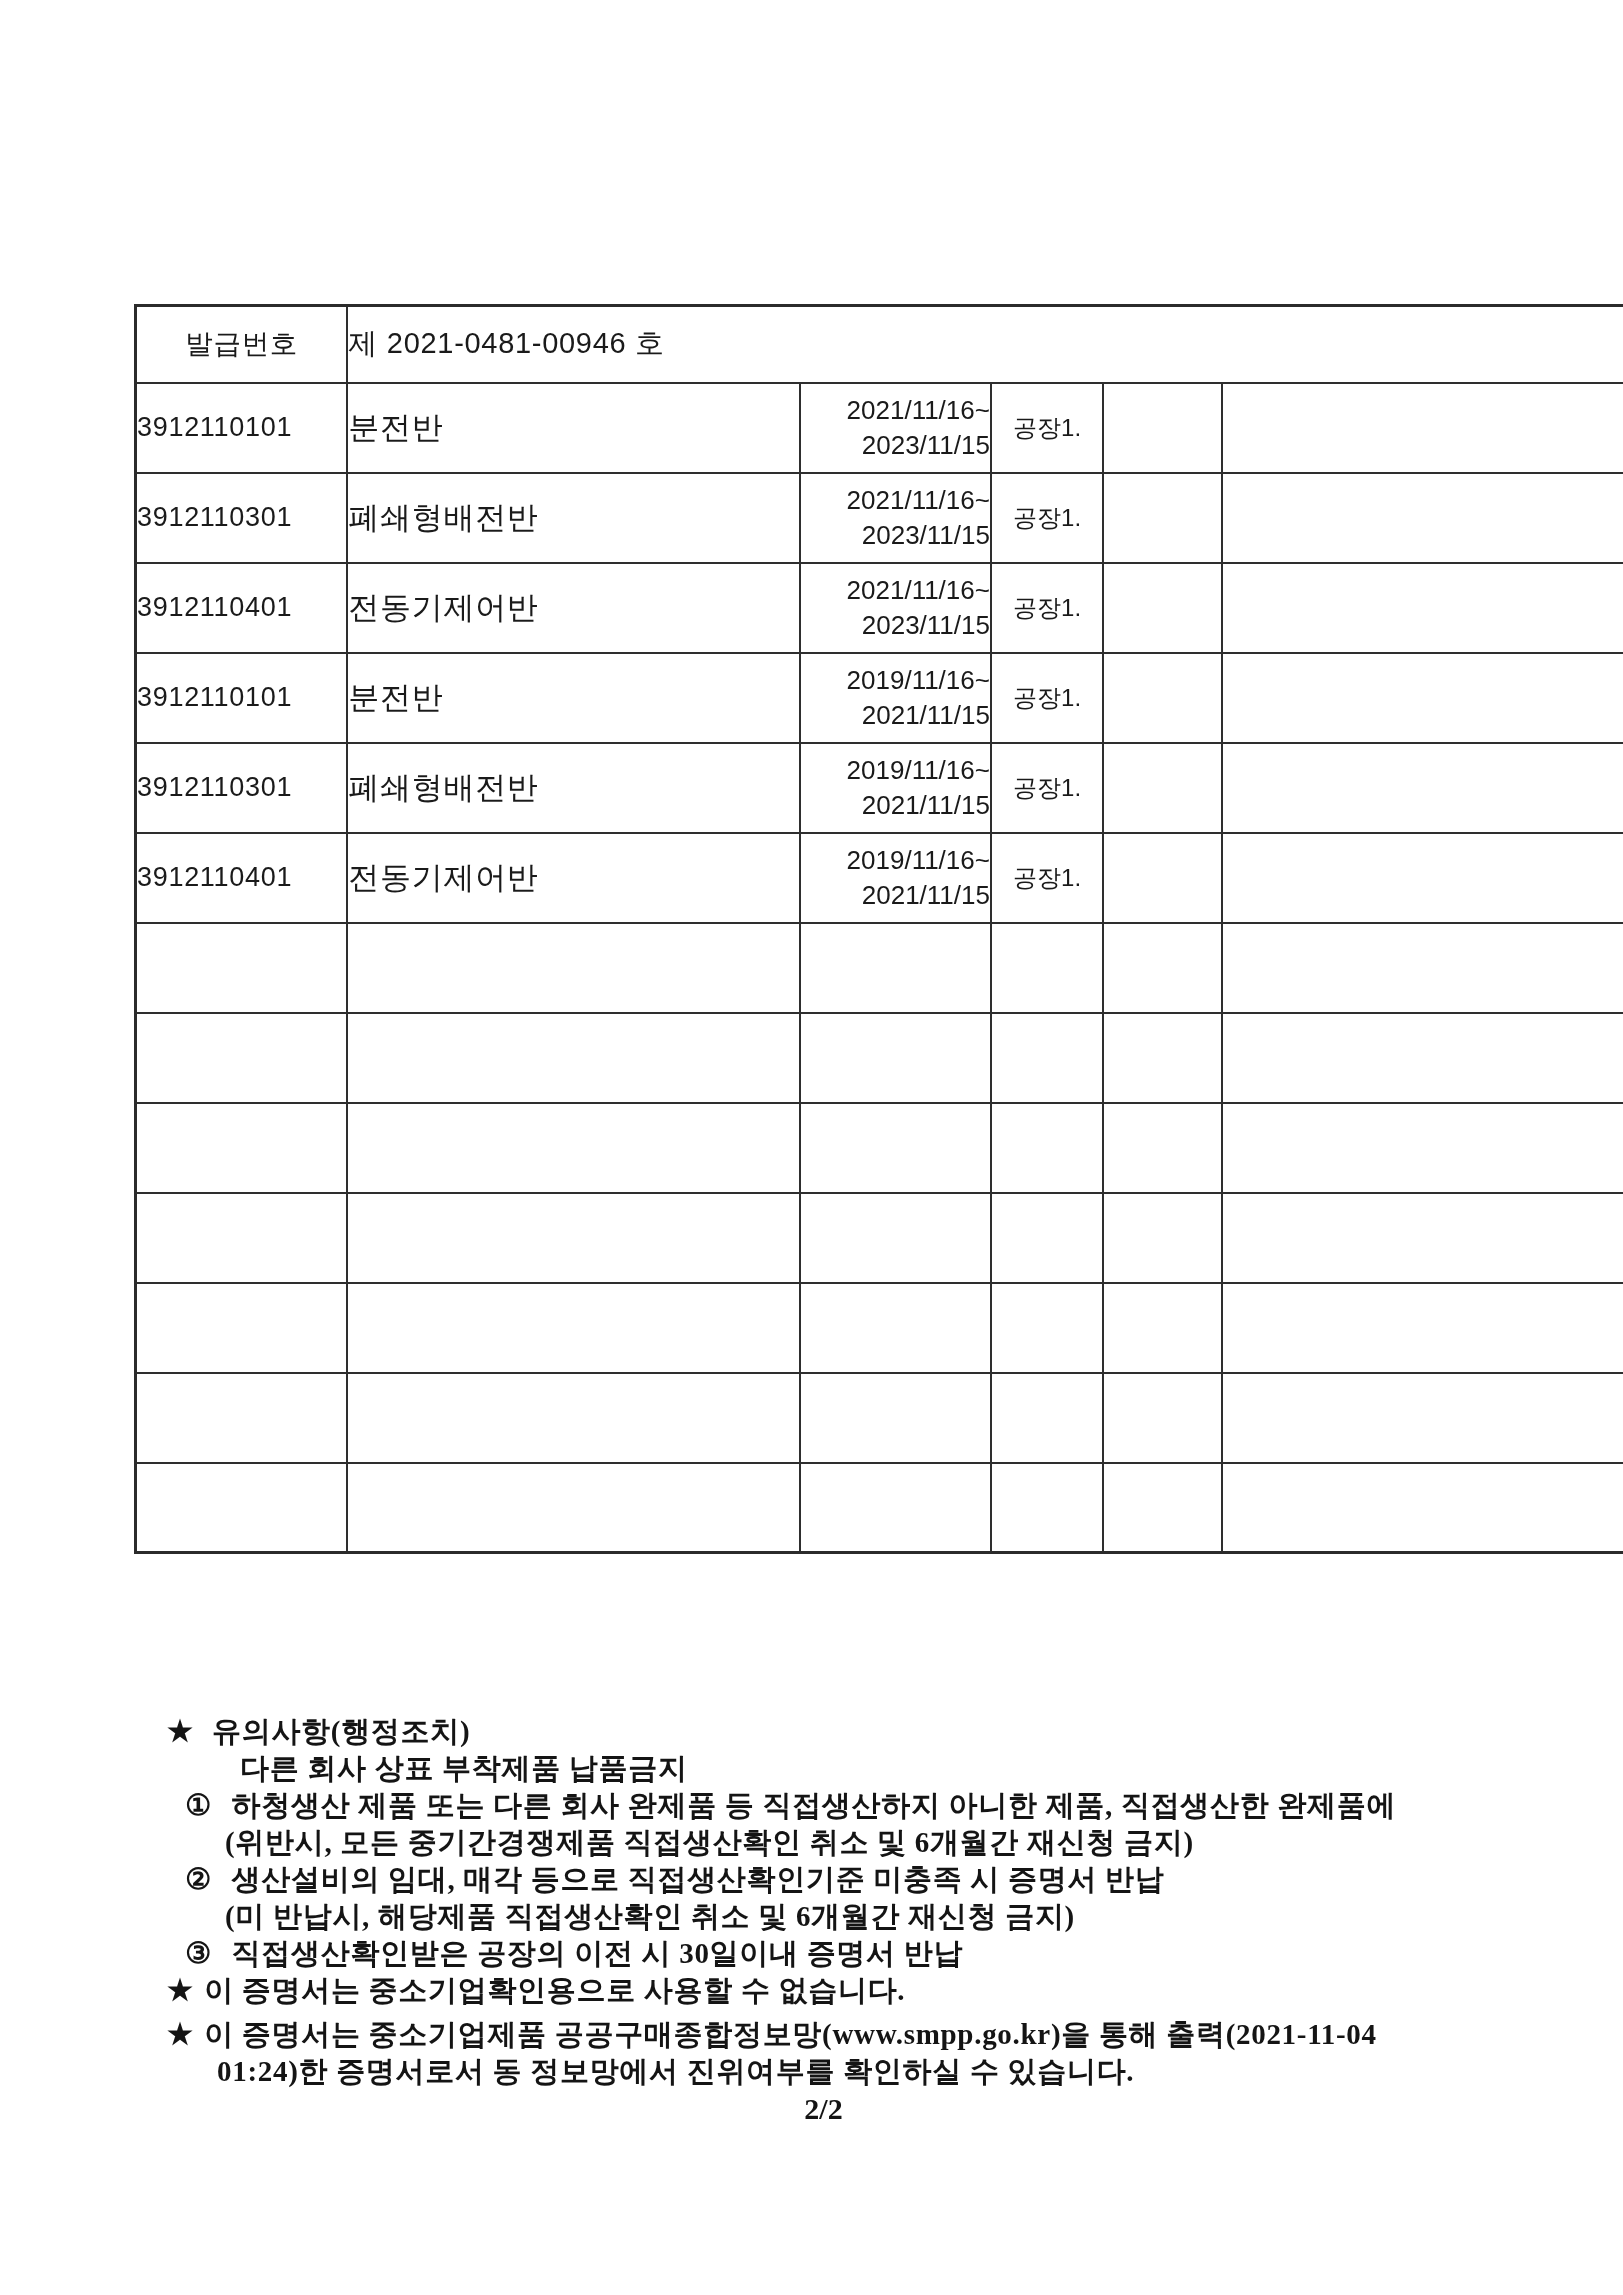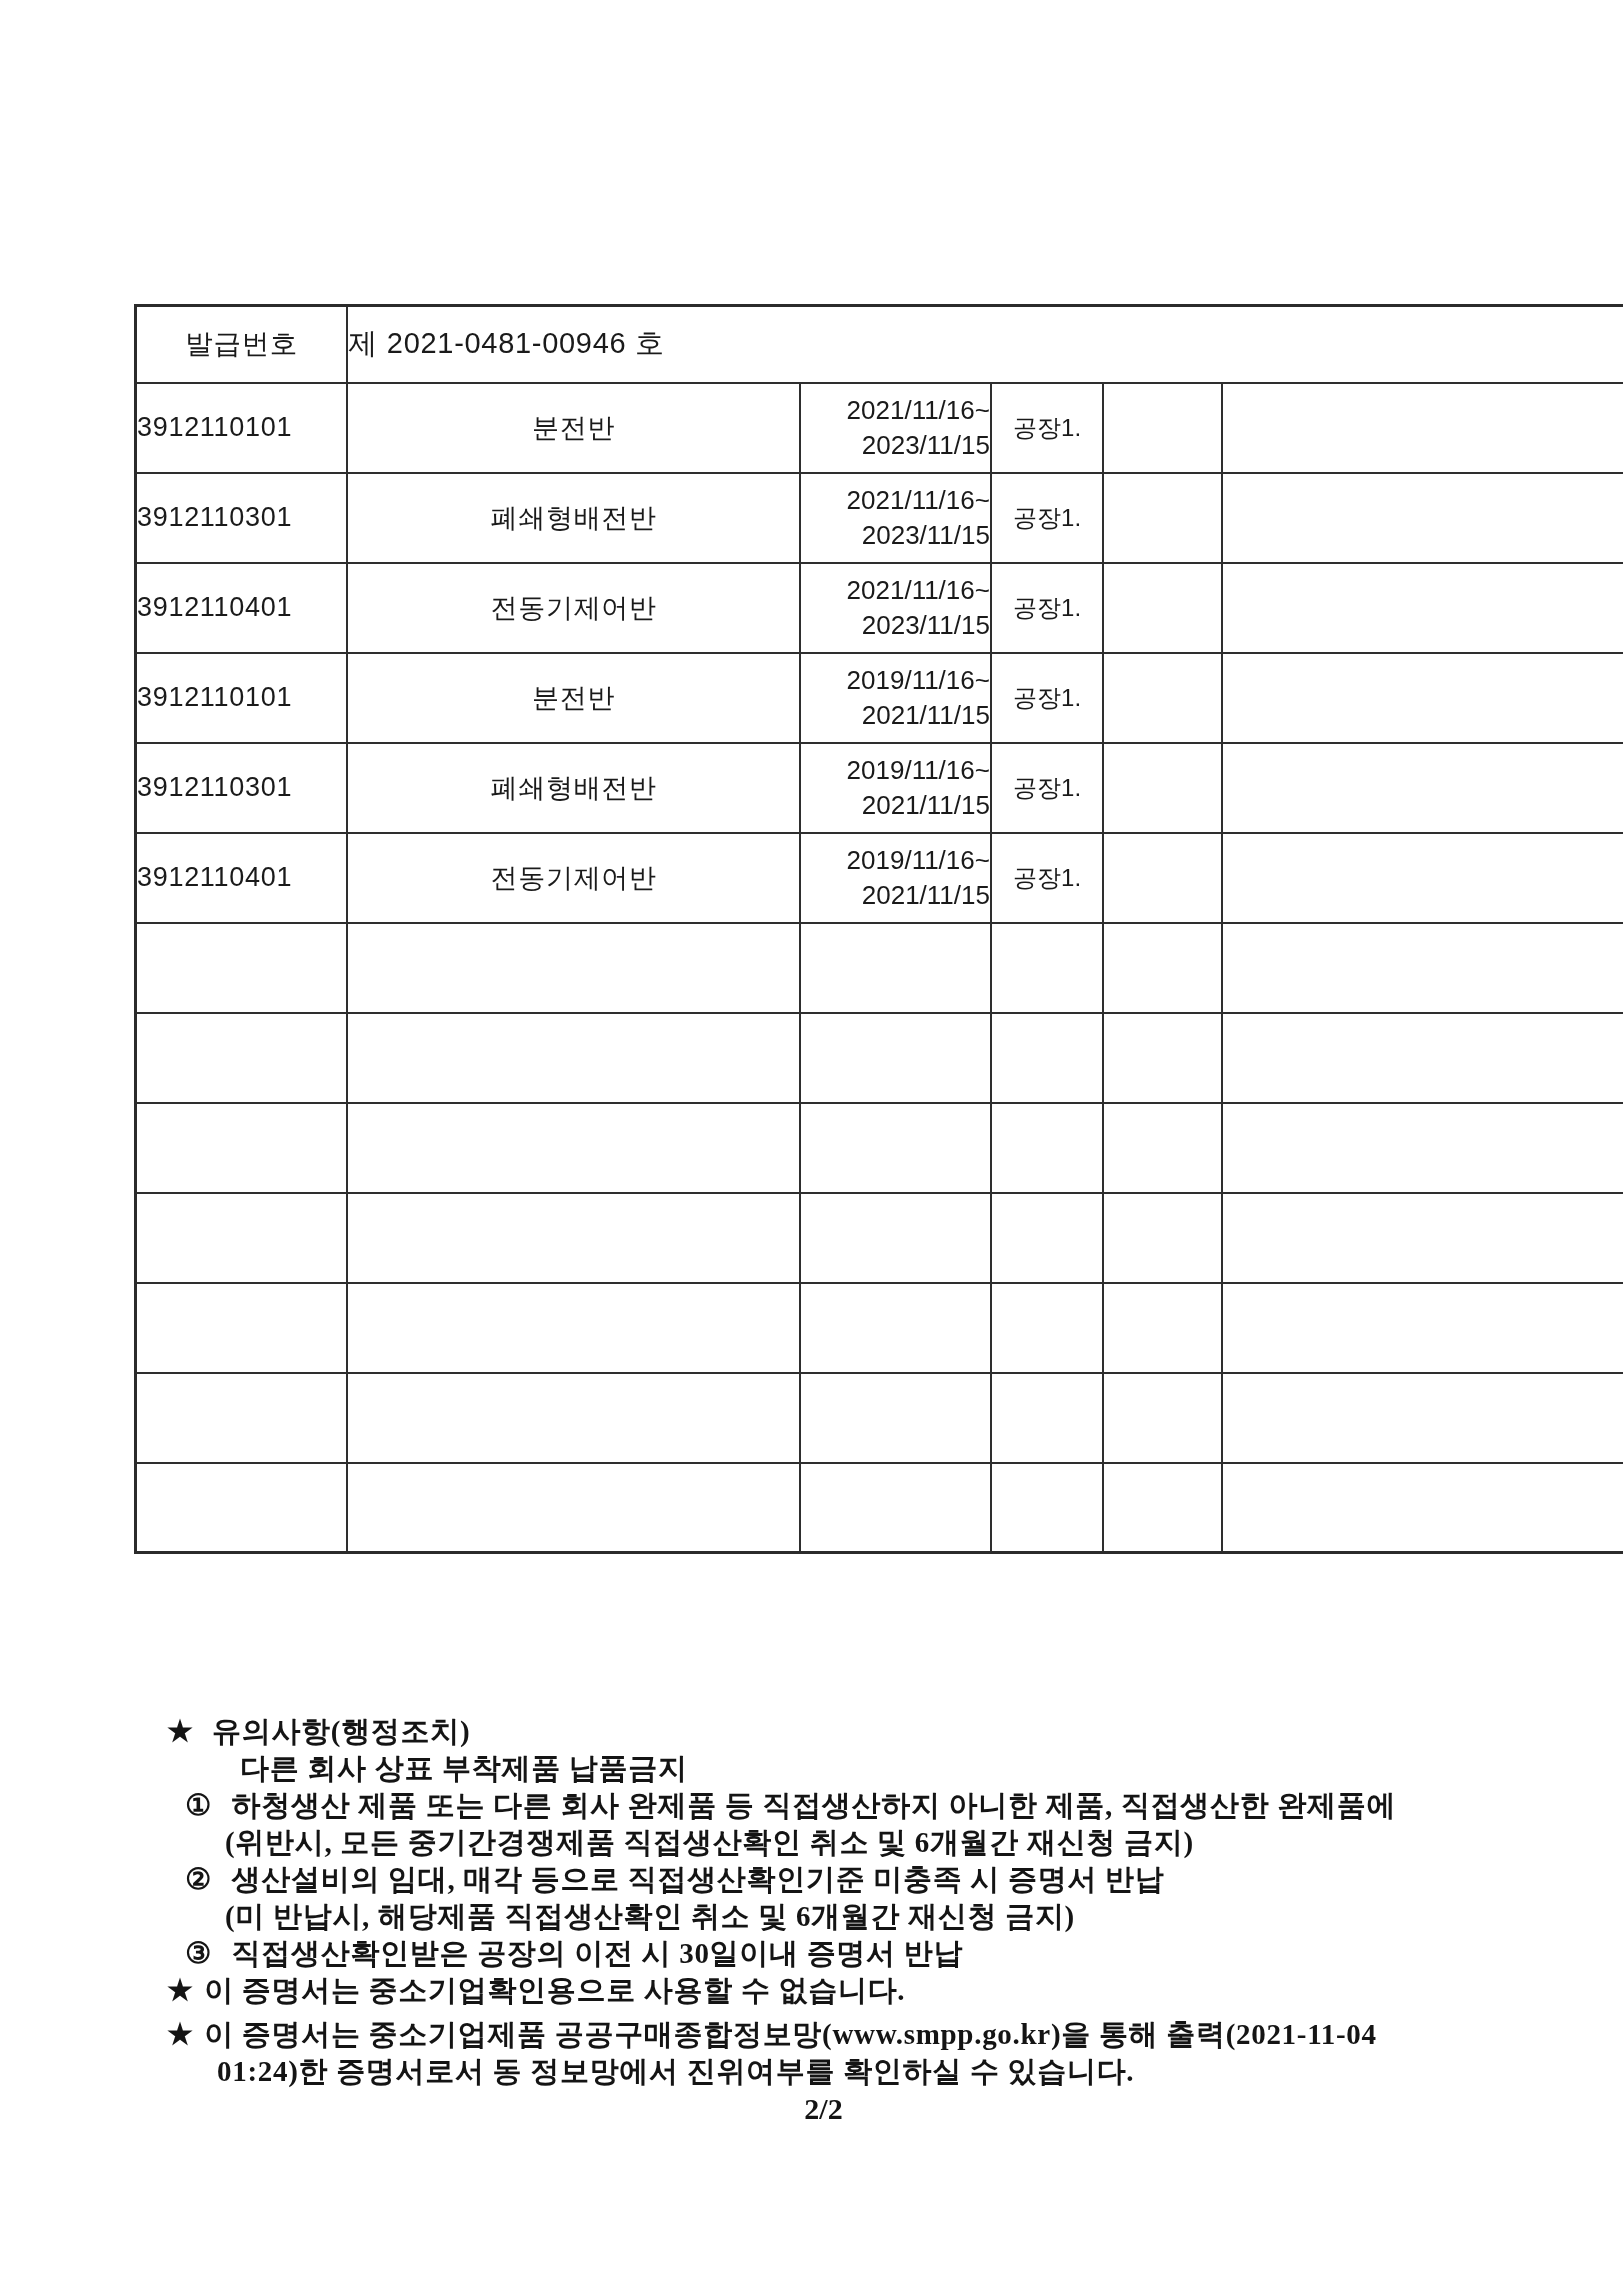--- a/index.html
+++ b/index.html
@@ -79,9 +79,9 @@
     letter-spacing: 0.7px;
   }
   td.cell-name {
-    text-align: center;
+    text-align: left;
     padding-left: 18.3px;
-    font-size: 27px;
+    font-size: 31px;
     letter-spacing: 0.7px;
   }
   td.cell-period {

